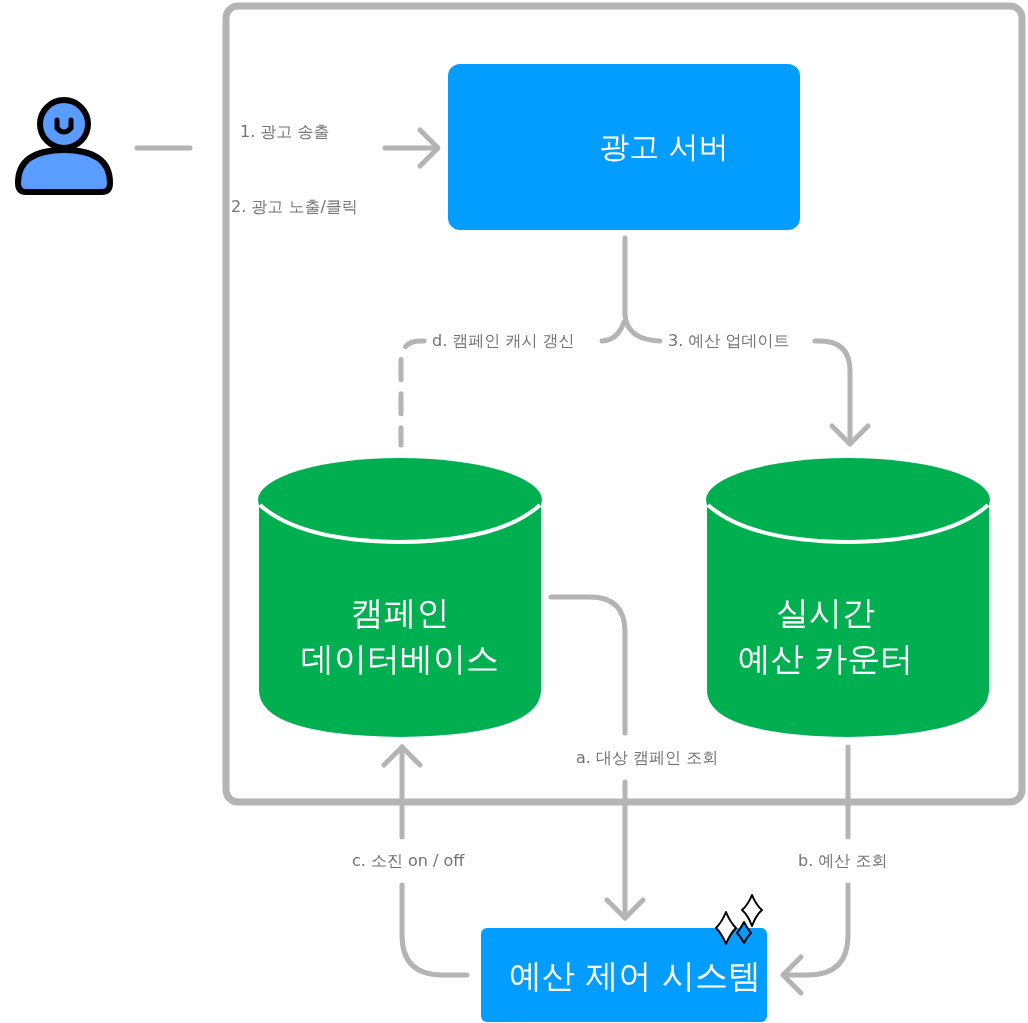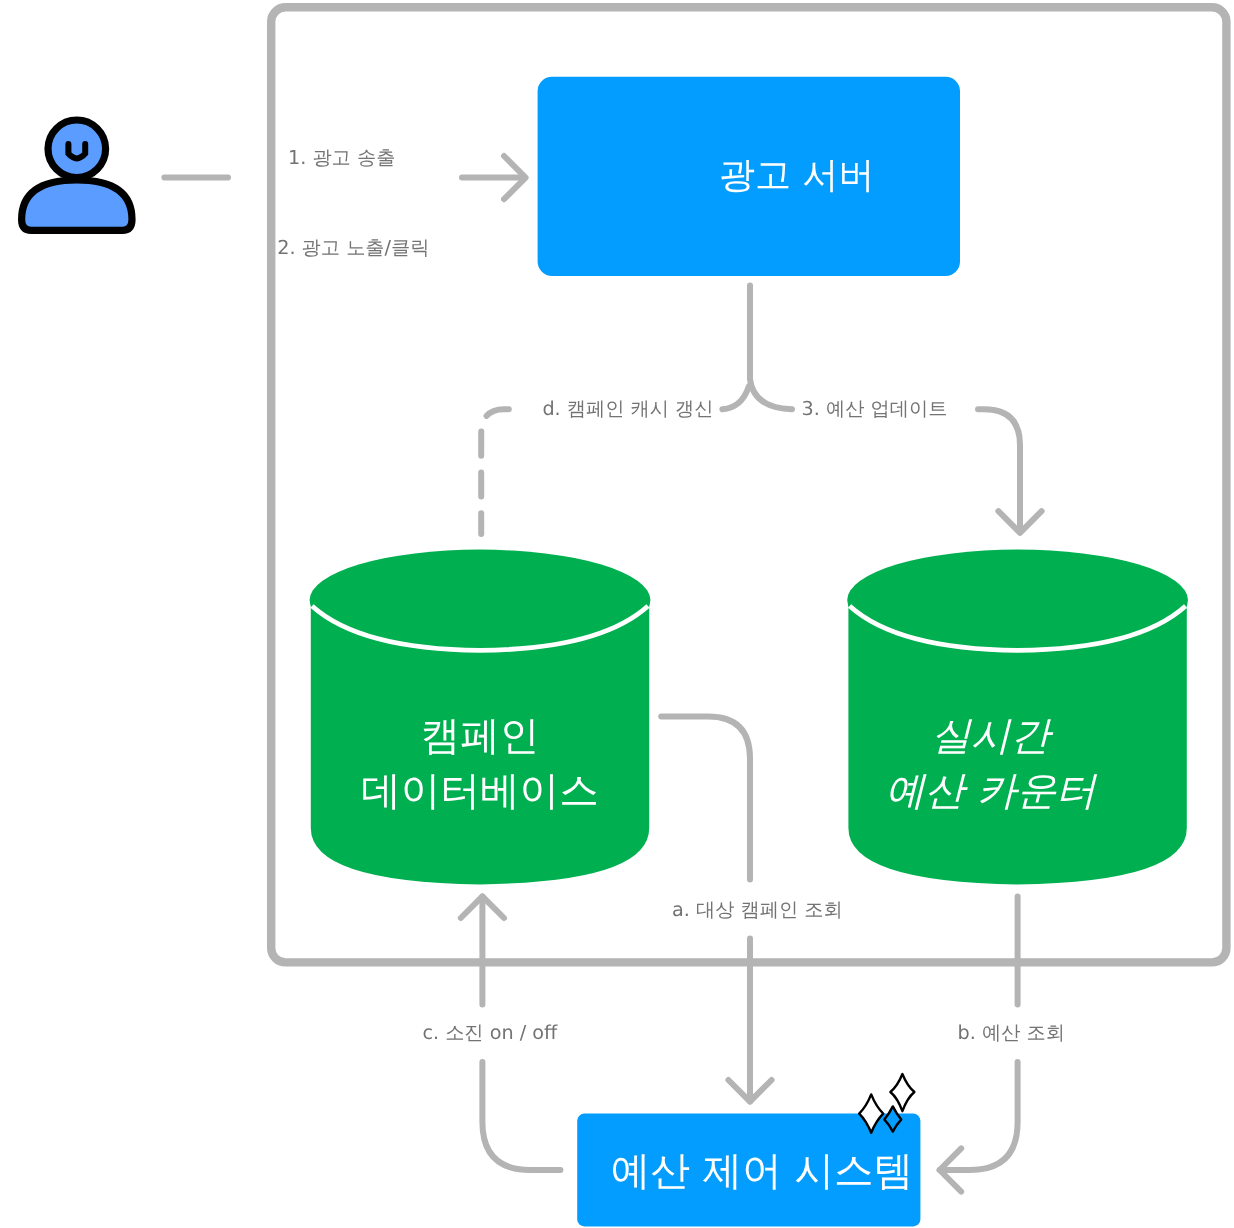--- a/index.html
+++ b/index.html
@@ -80,7 +80,7 @@
 <div class="edge-label" style="left:236px; top:122px; background:transparent;">1. 광고 송출</div>
 <div class="edge-label" style="left:227px; top:153px; background:transparent;margin-top:44px;">2. 광고 노출/클릭</div>
 <div class="edge-label" style="left:664px; top:331px;">3. 예산 업데이트</div>
-<div class="edge-label" style="left:448px; top:331px;">d. 캠페인 캐시 갱신</div>
+<div class="edge-label" style="left:428px; top:331px;">d. 캠페인 캐시 갱신</div>
 <div class="edge-label" style="left:556px; top:748px;">a. 대상 캠페인 조회</div>
 <div class="edge-label" style="left:794px; top:851px;">b. 예산 조회</div>
 <div class="edge-label" style="left:348px; top:851px;">c. 소진 on / off</div>

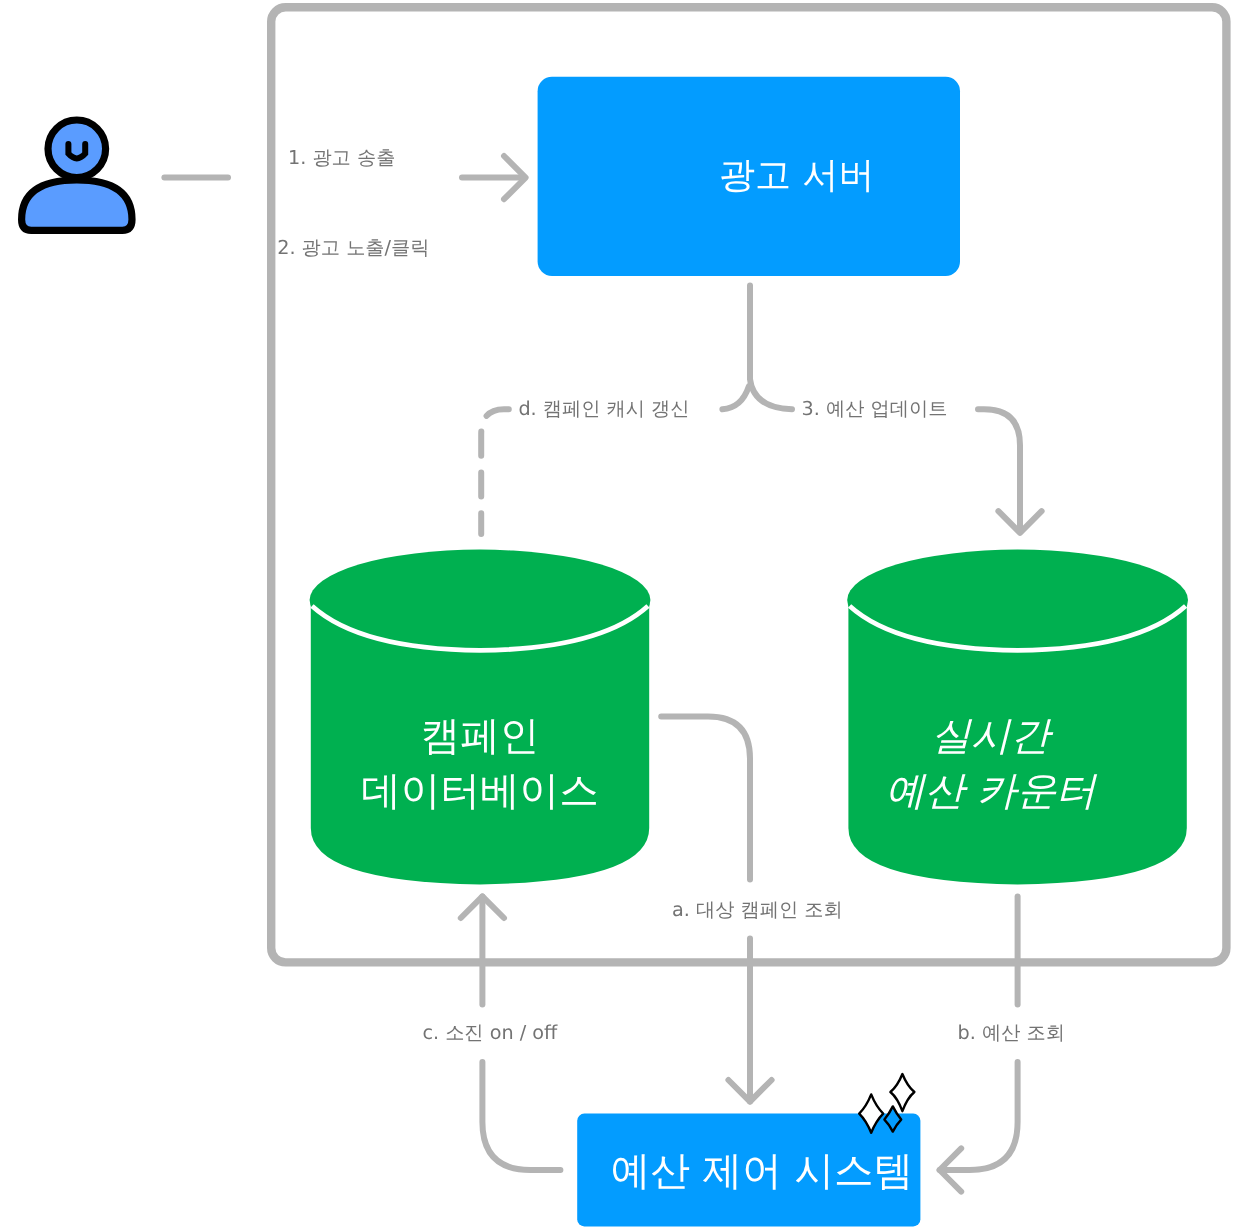--- a/index.html
+++ b/index.html
@@ -73,7 +73,7 @@
 <div class="node-text" style="left:448px; top:124px; width:352px; font-size:30px;padding-left:40px;">광고 서버</div>
 <div class="node-text" style="left:259px; top:590px; width:282px;">캠페인
 데이터베이스</div>
-<div class="node-text" style="left:707px; top:590px; width:237px;font-style:italic;">실시간
+<div class="node-text" style="left:707px; top:590px; width:237px;">실시간
 예산 카운터</div>
 <div class="node-text" style="left:481px; top:953px; width:308px;">예산 제어 시스템</div>
 

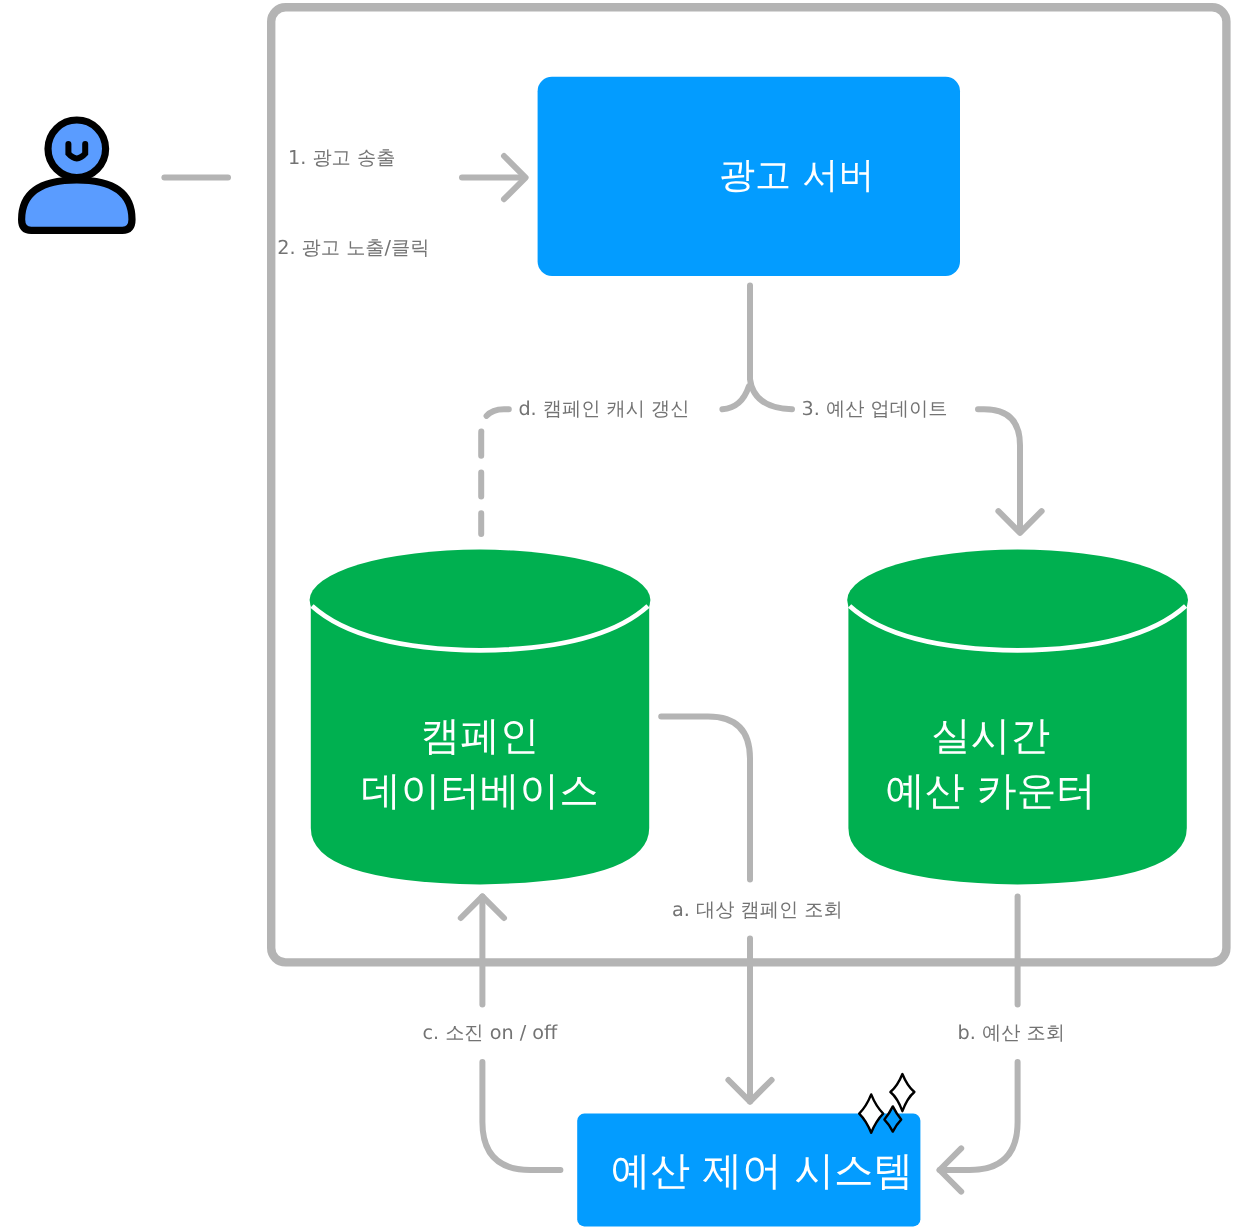--- a/index.html
+++ b/index.html
@@ -81,7 +81,7 @@
 <div class="edge-label" style="left:227px; top:153px; background:transparent;margin-top:44px;">2. 광고 노출/클릭</div>
 <div class="edge-label" style="left:664px; top:331px;">3. 예산 업데이트</div>
 <div class="edge-label" style="left:428px; top:331px;">d. 캠페인 캐시 갱신</div>
-<div class="edge-label" style="left:556px; top:748px;">a. 대상 캠페인 조회</div>
+<div class="edge-label" style="left:572px; top:748px;">a. 대상 캠페인 조회</div>
 <div class="edge-label" style="left:794px; top:851px;">b. 예산 조회</div>
 <div class="edge-label" style="left:348px; top:851px;">c. 소진 on / off</div>
 

